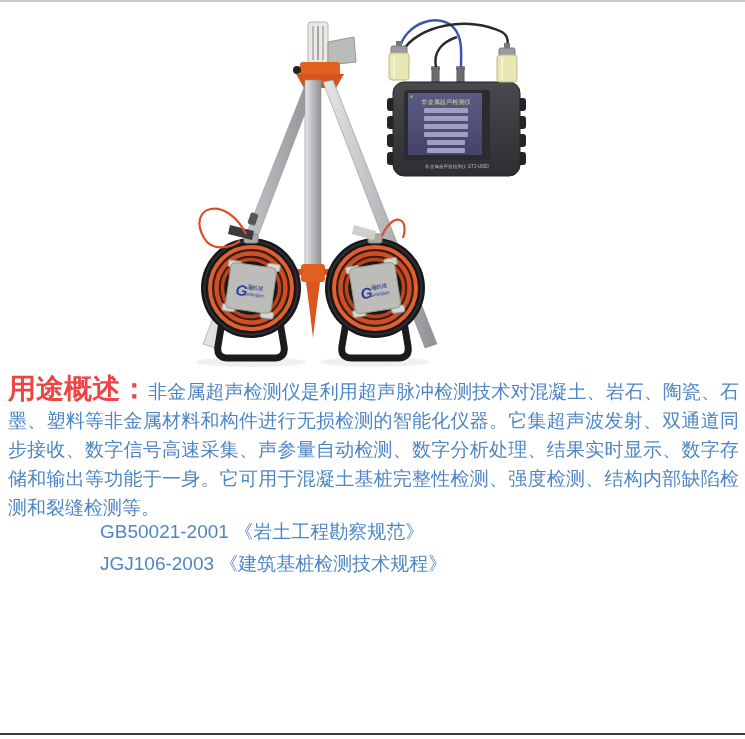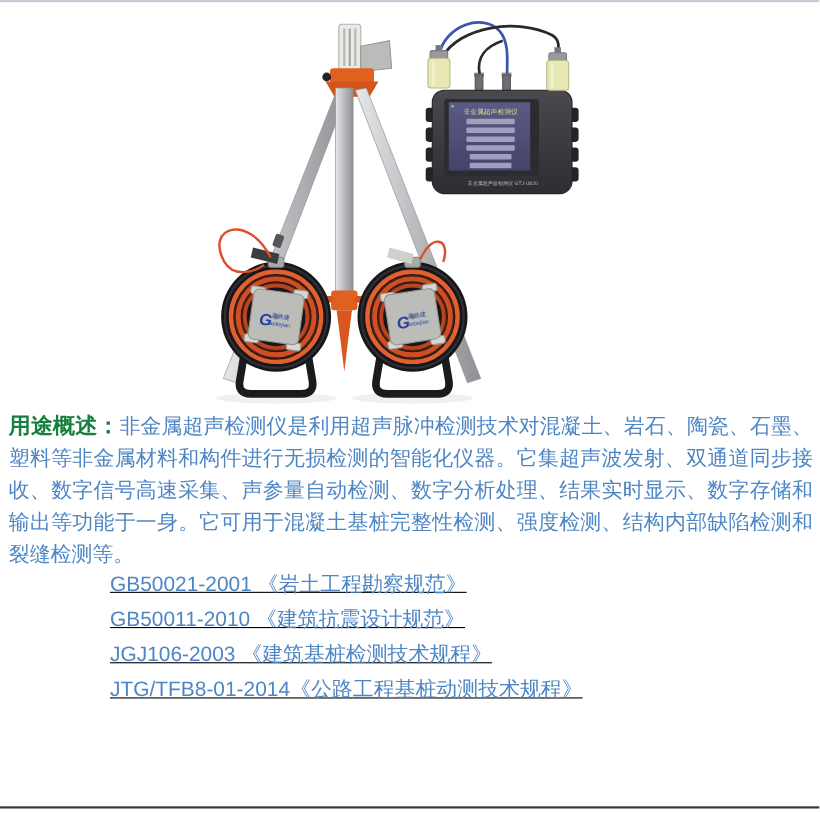--- a/index.html
+++ b/index.html
@@ -10,7 +10,7 @@
   .photo{position:absolute;left:170px;top:10px;width:400px;height:360px;}
   .intro{position:absolute;left:8px;top:374px;width:731px;
          font-size:19px;line-height:29px;color:#4e86c4;text-align:justify;}
-  .h{color:#15803d;font-weight:bold;font-size:20px;}
+  .h{color:#ef4444;font-weight:bold;font-size:28px;}
   .standards{position:absolute;left:8px;top:516px;width:731px;}
   .std-h{position:absolute;left:0;top:0;line-height:32px;}
   .std-list{margin:0 0 0 92px;padding:0;list-style:none;text-decoration:underline;}

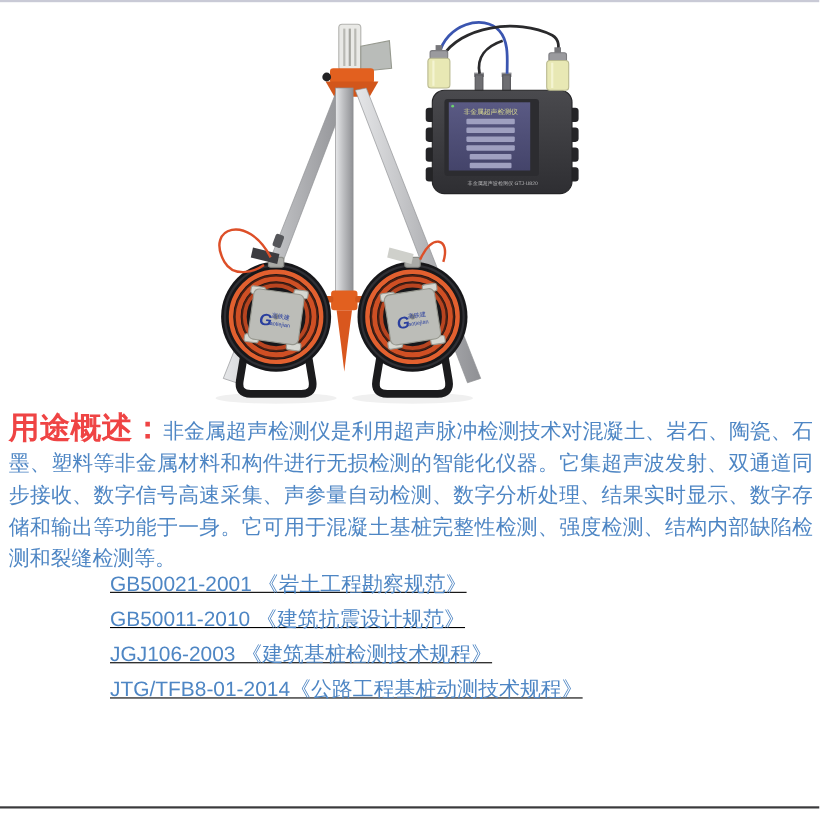--- a/index.html
+++ b/index.html
@@ -13,7 +13,7 @@
   .h{color:#ef4444;font-weight:bold;font-size:28px;}
   .standards{position:absolute;left:8px;top:516px;width:731px;}
   .std-h{position:absolute;left:0;top:0;line-height:32px;}
-  .std-list{margin:0 0 0 92px;padding:0;list-style:none;text-decoration:underline;}
+  .std-list{margin:0 0 0 92px;padding:0;list-style:none;}
   .std-item{height:32px;line-height:32px;font-size:19px;color:#4e86c4;white-space:nowrap;}
   svg text{font-family:"Liberation Sans","DejaVu Sans",sans-serif;}
 </style>

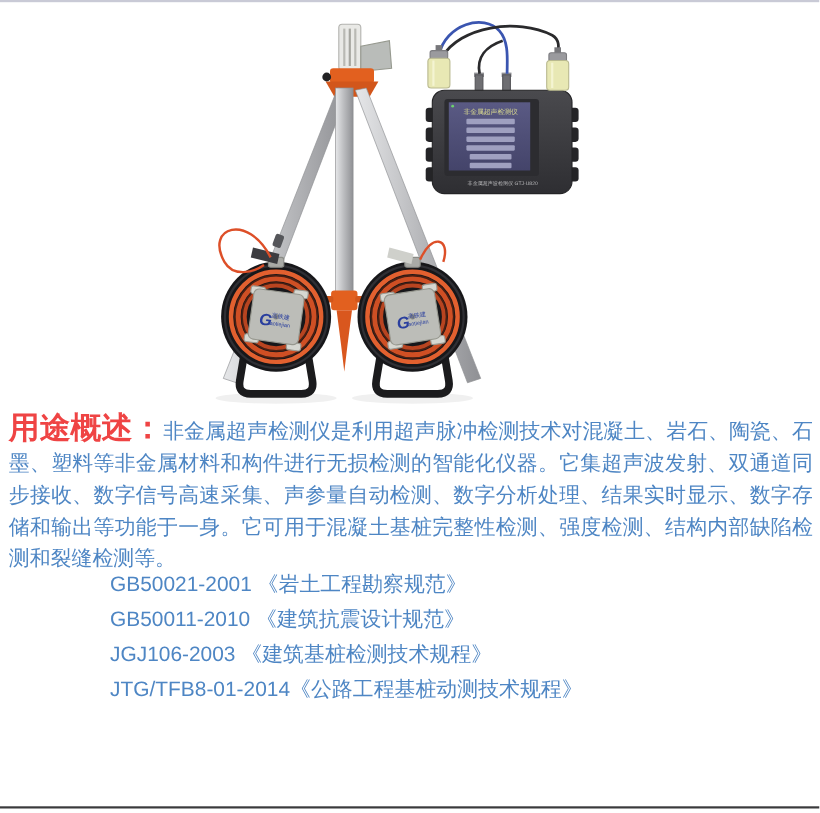--- a/index.html
+++ b/index.html
@@ -172,7 +172,6 @@
 <div class="standards">
   <ul class="std-list">
     <li class="std-item">GB50021-2001 《岩土工程勘察规范》</li>
-    <li class="std-item">GB50011-2010 《建筑抗震设计规范》</li>
     <li class="std-item">JGJ106-2003 《建筑基桩检测技术规程》</li>
     <li class="std-item">JTG/TFB8-01-2014《公路工程基桩动测技术规程》</li>
   </ul>

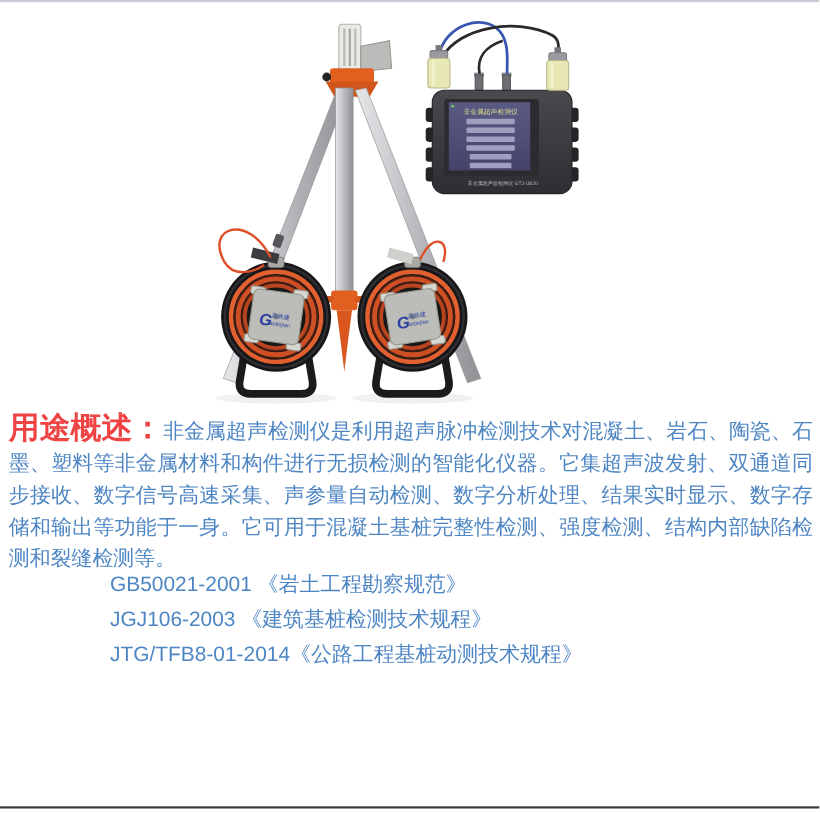--- a/index.html
+++ b/index.html
@@ -173,7 +173,6 @@
   <ul class="std-list">
     <li class="std-item">GB50021-2001 《岩土工程勘察规范》</li>
     <li class="std-item">JGJ106-2003 《建筑基桩检测技术规程》</li>
-    <li class="std-item">JTG/TFB8-01-2014《公路工程基桩动测技术规程》</li>
   </ul>
 </div>
 

